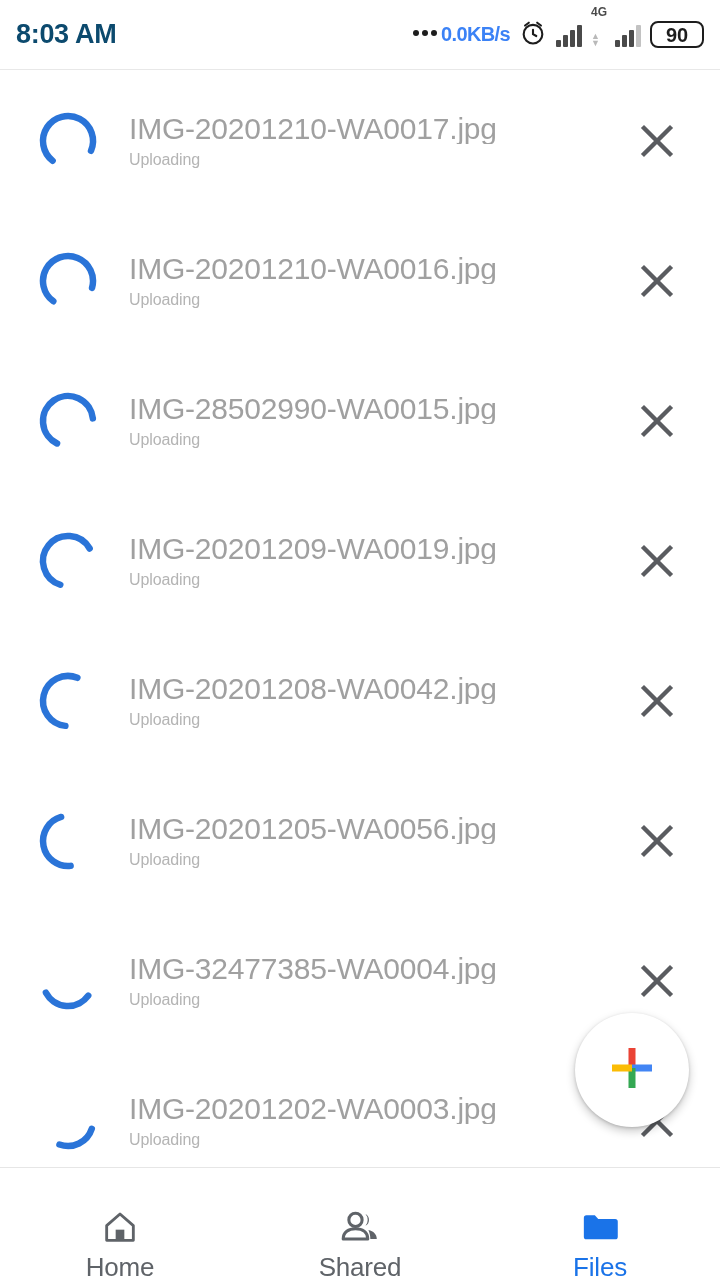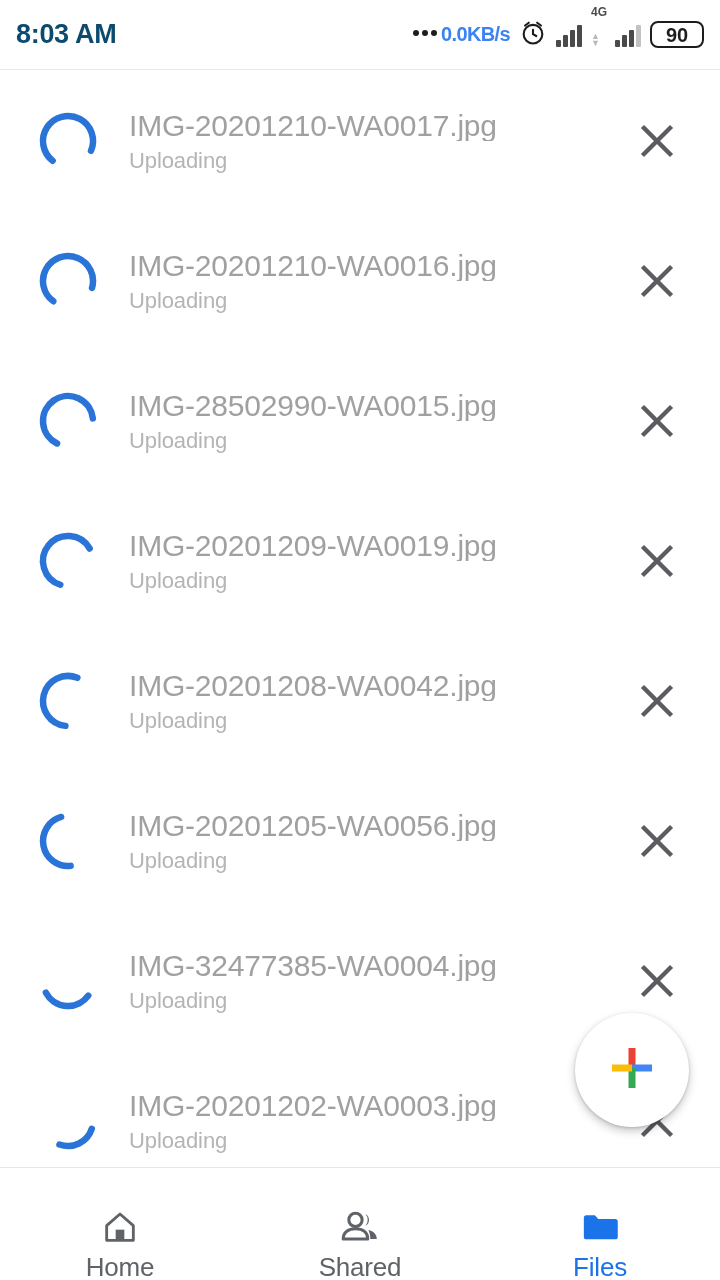--- a/index.html
+++ b/index.html
@@ -174,7 +174,7 @@
     letter-spacing: -0.2px;
   }
   .file-status {
-    font-size: 22px;
+    font-size: 16px;
     color: #b4b4b4;
     line-height: 1.05;
     letter-spacing: -0.1px;

